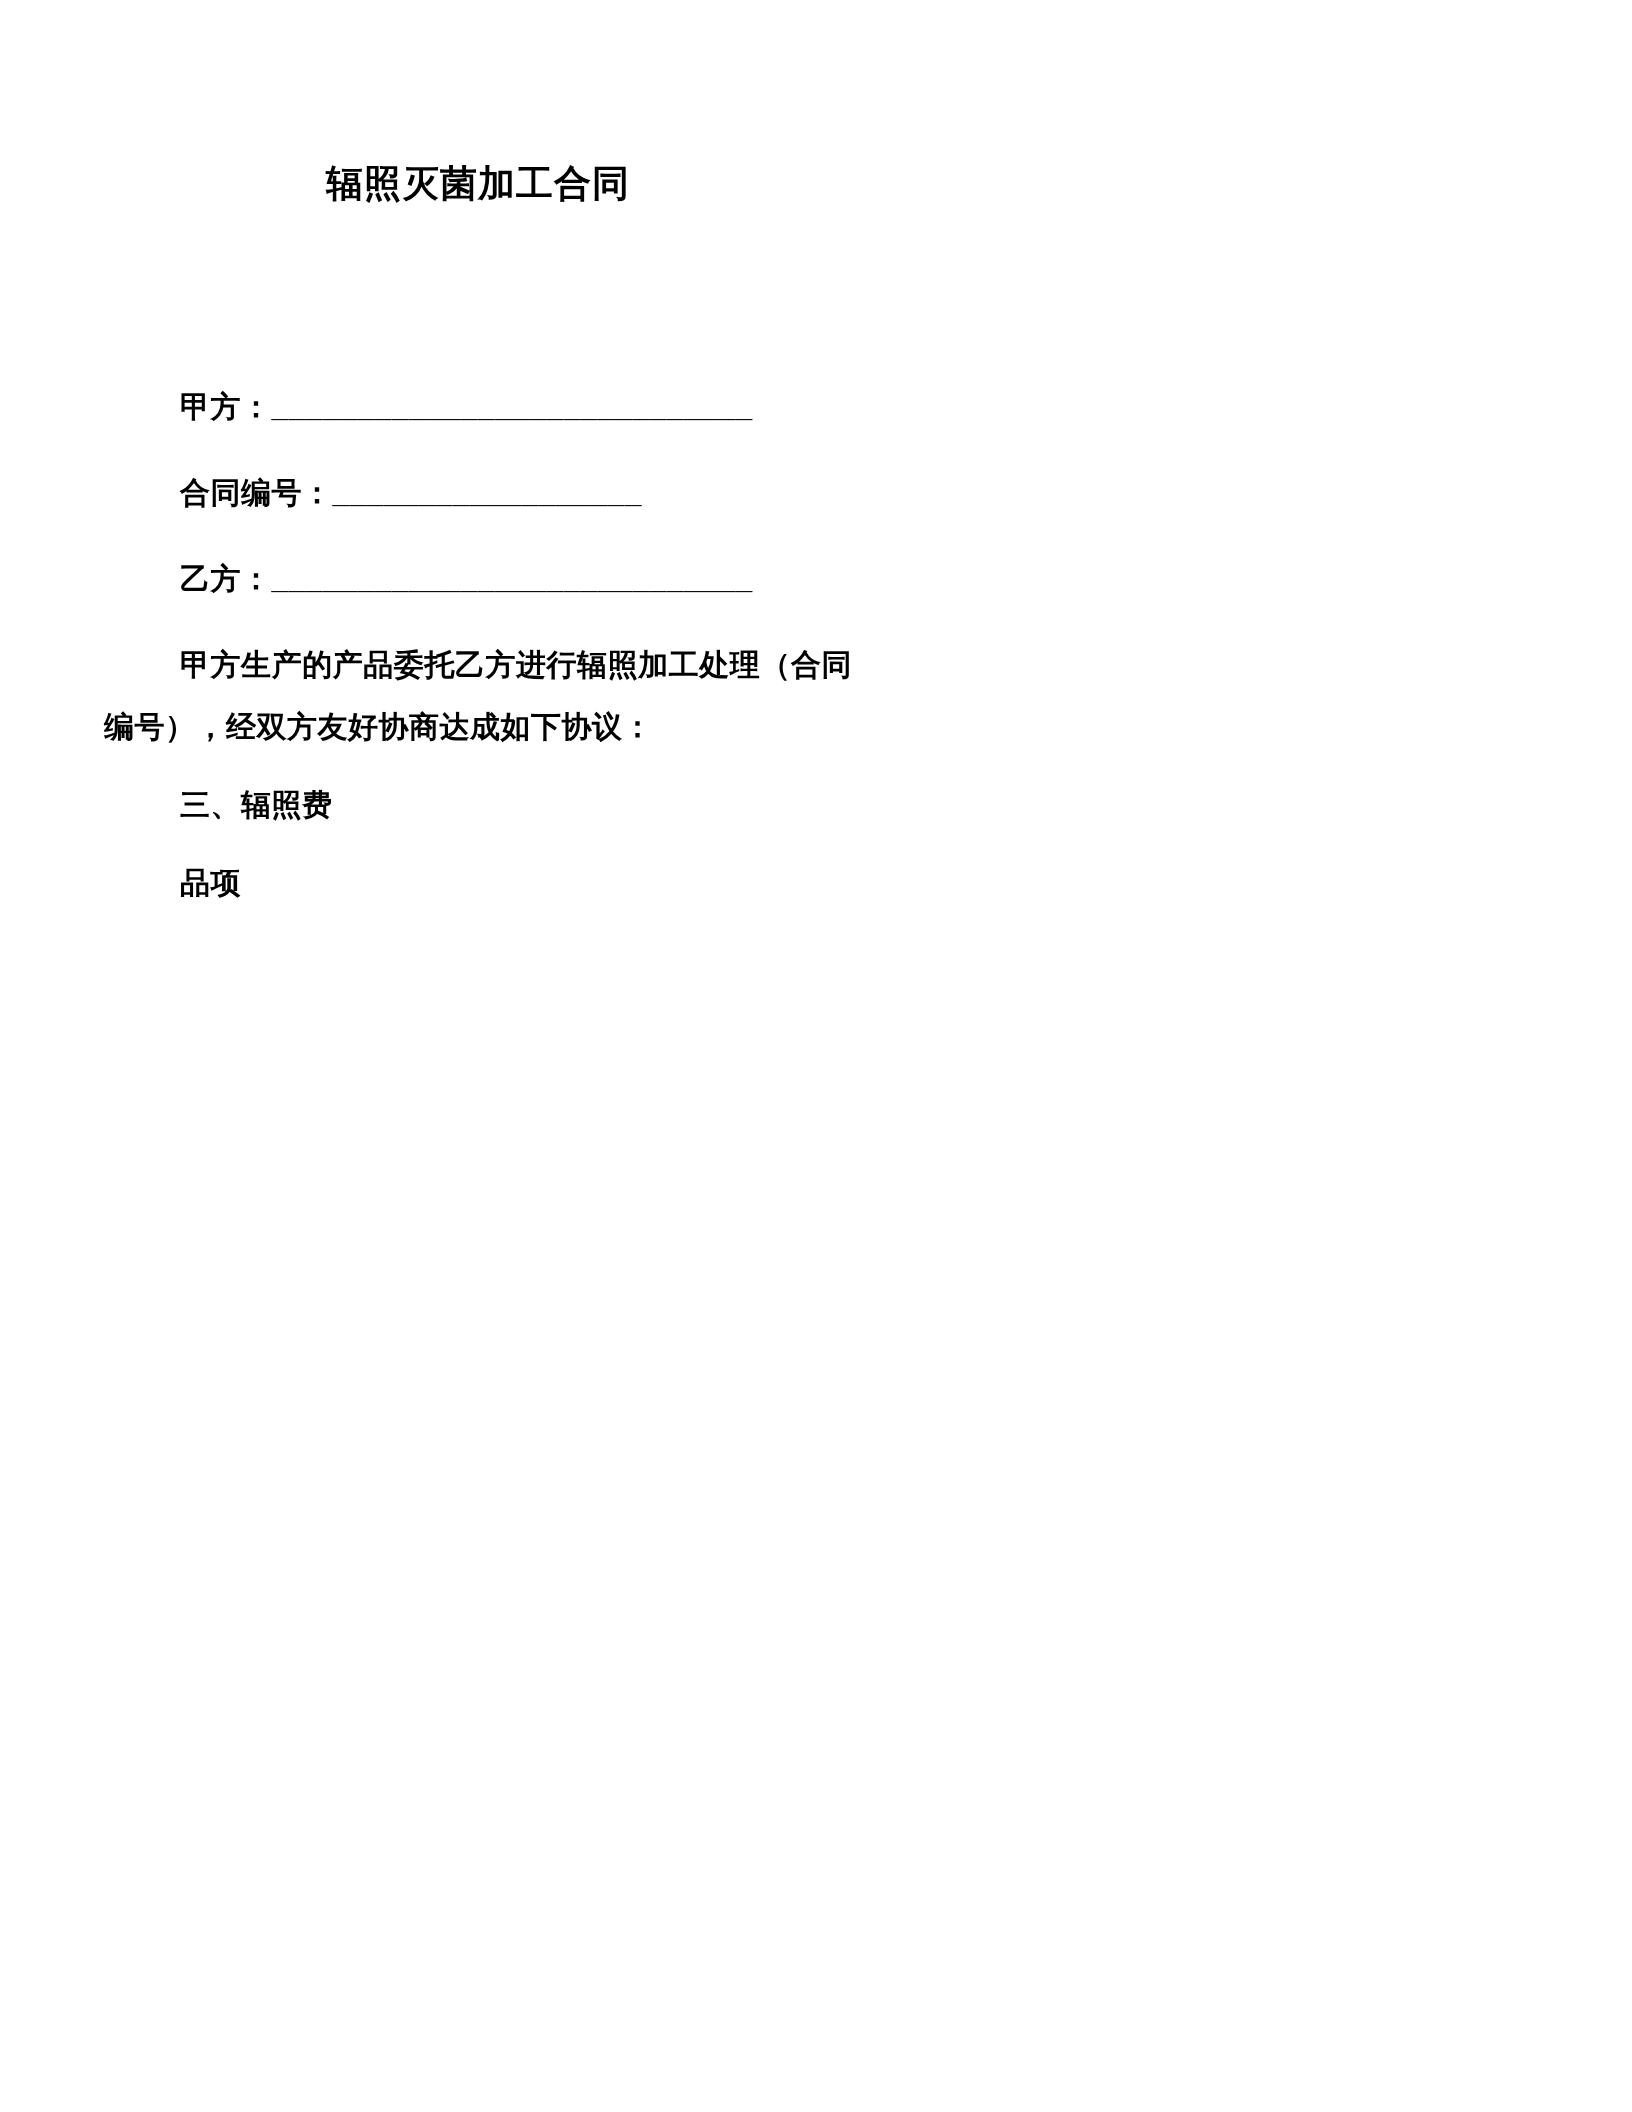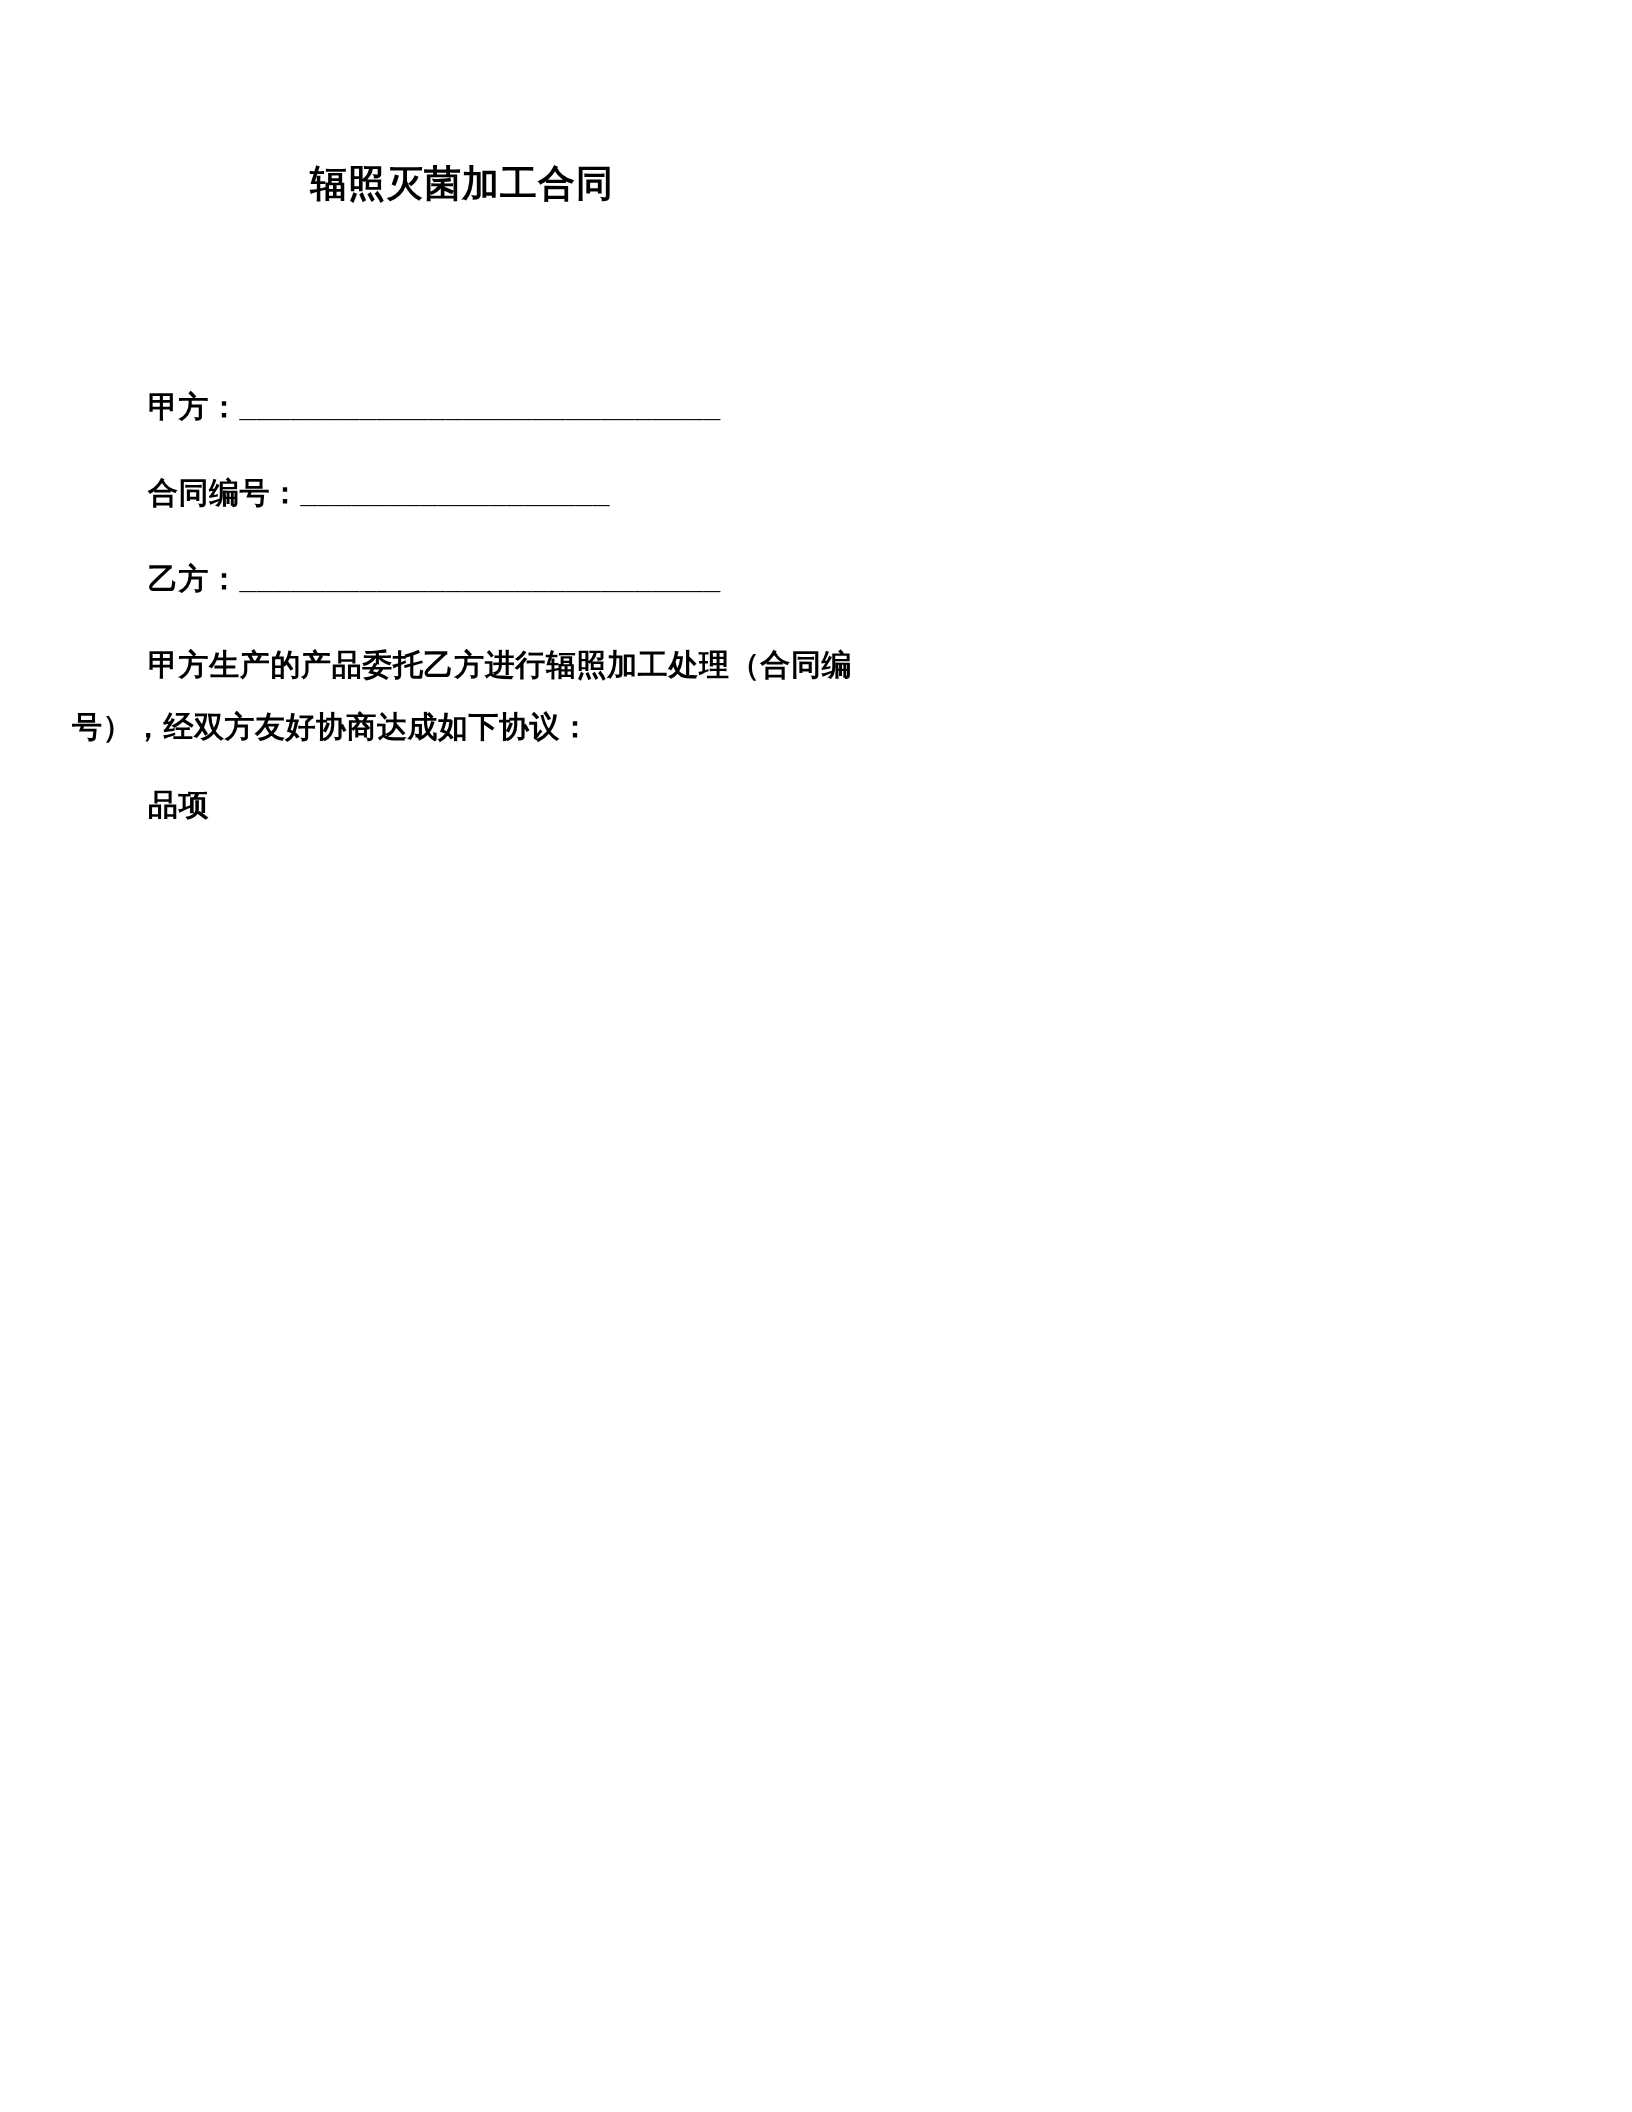--- a/index.html
+++ b/index.html
@@ -23,7 +23,7 @@
     width: 1434px;
     height: 2112px;
     box-sizing: border-box;
-    padding: 160px 582px 0 72px;
+    padding: 160px 582px 0 104px;
     background: #ffffff;
   }
   .doc-title {

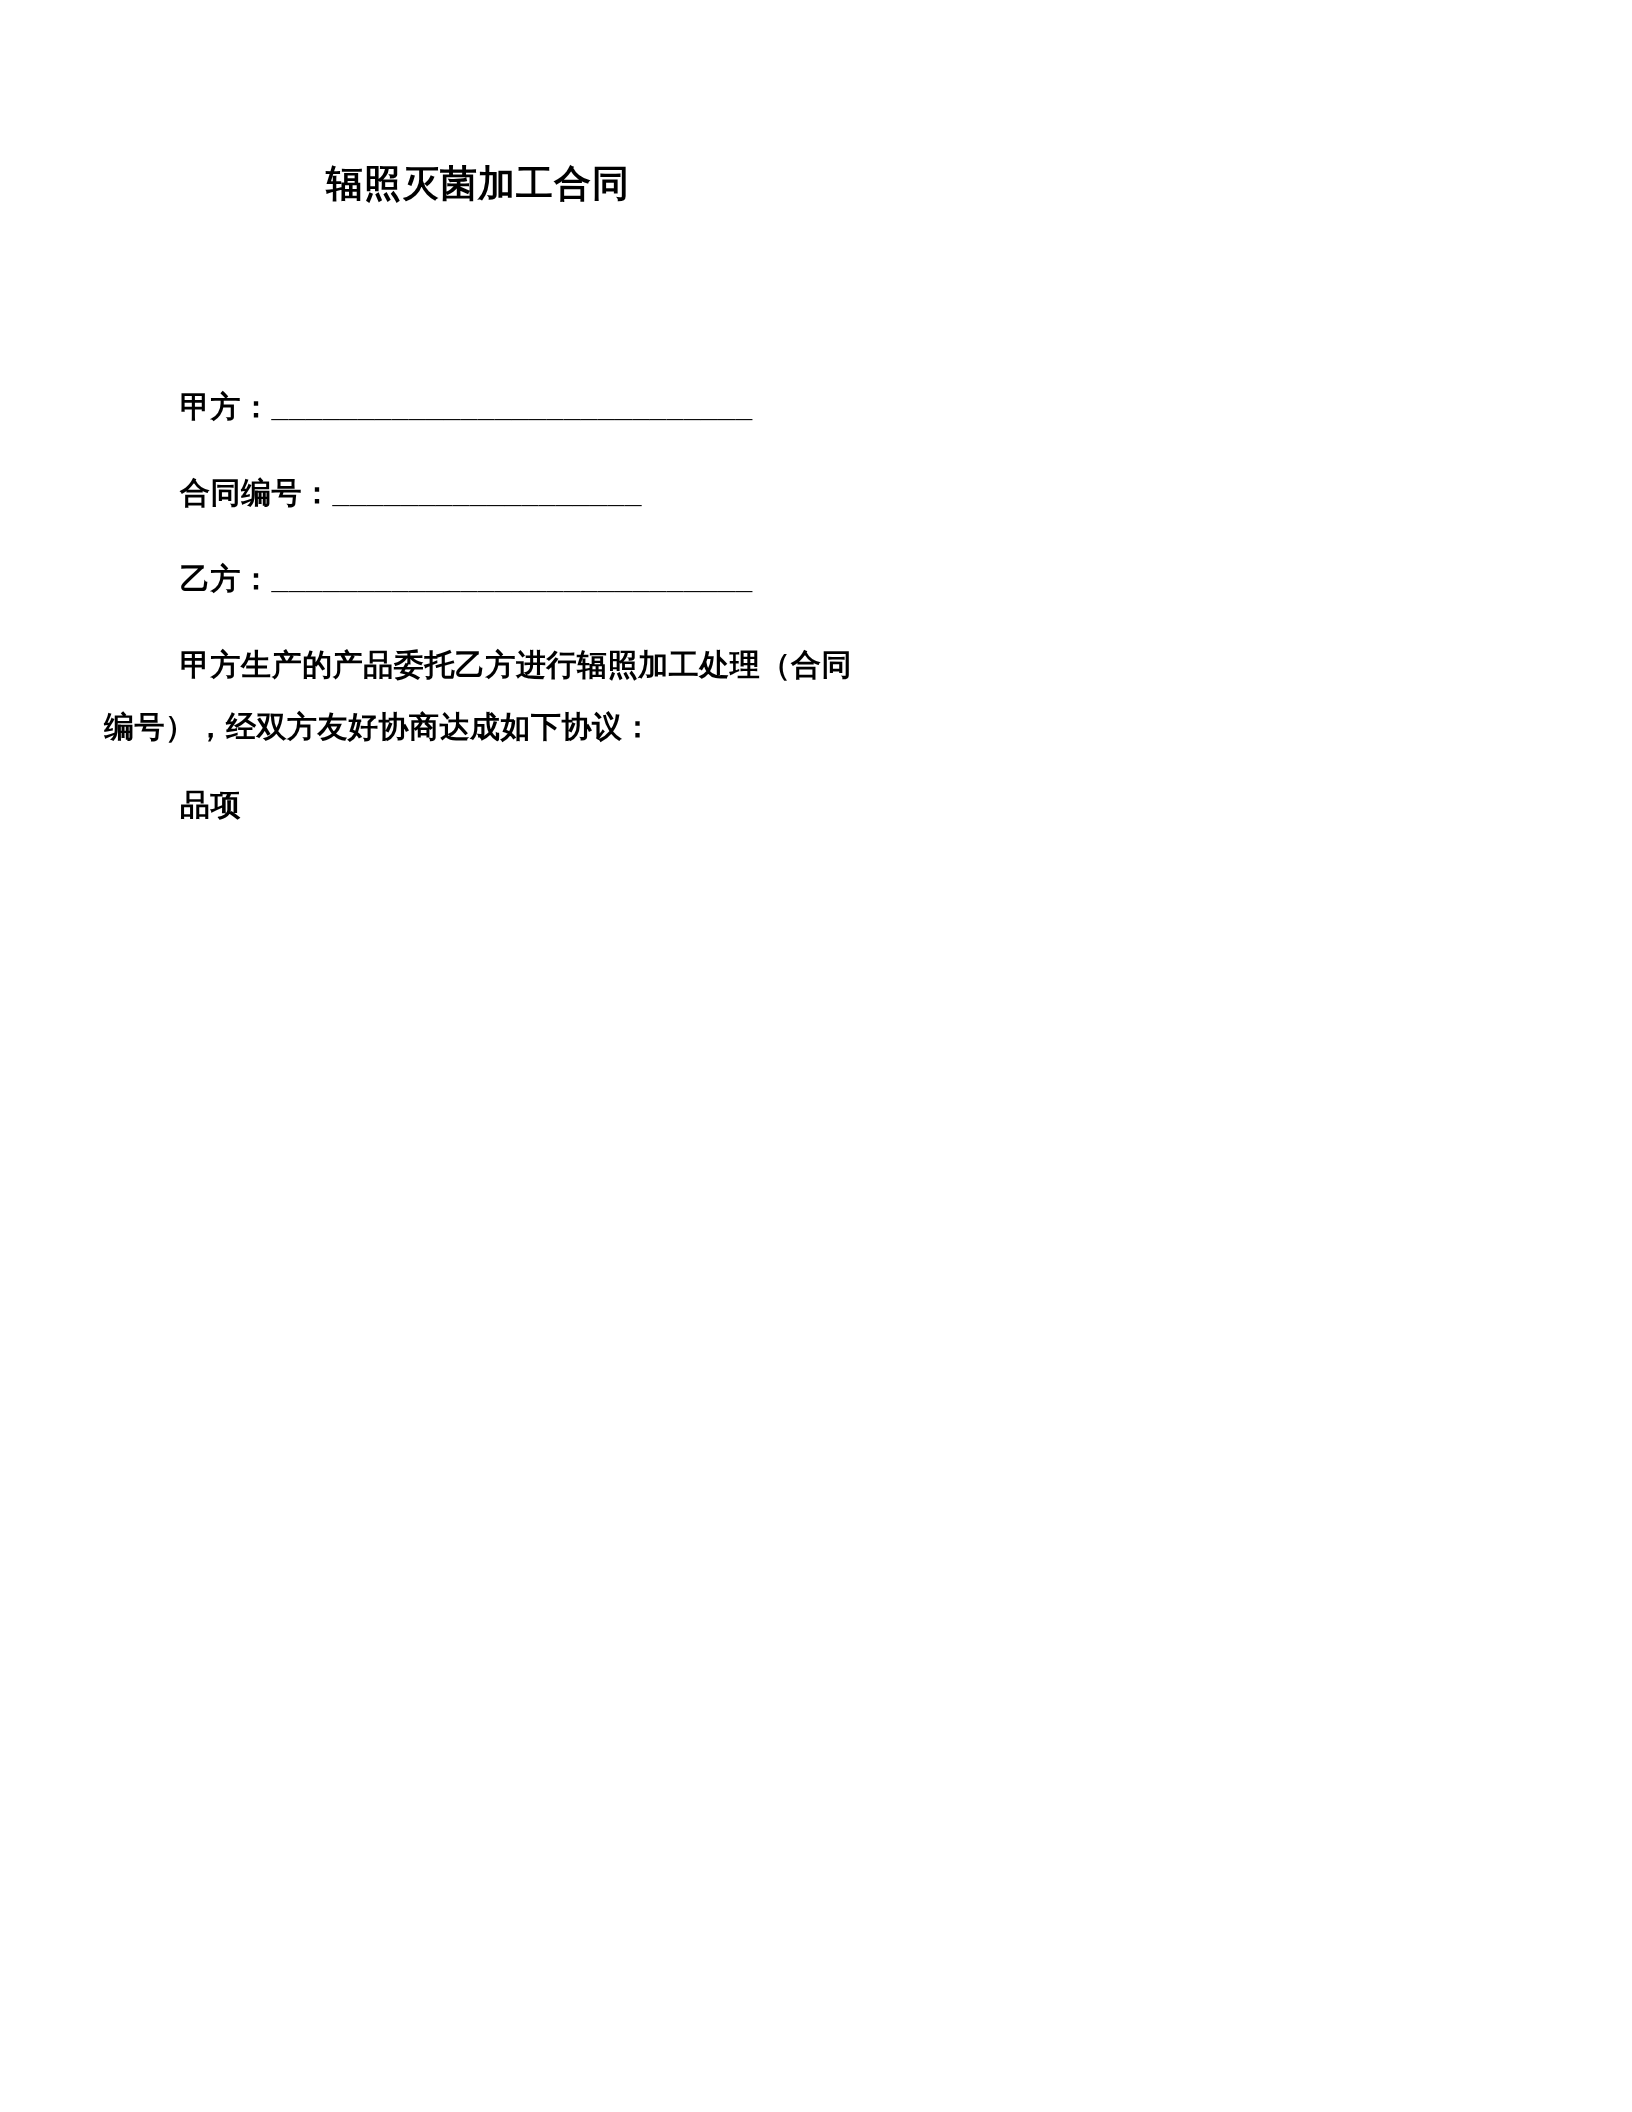--- a/index.html
+++ b/index.html
@@ -75,6 +75,7 @@
 
 
 
+    <p class="para single">三、辐照费</p>
 
     <p class="para single">品项</p>
   </div>

